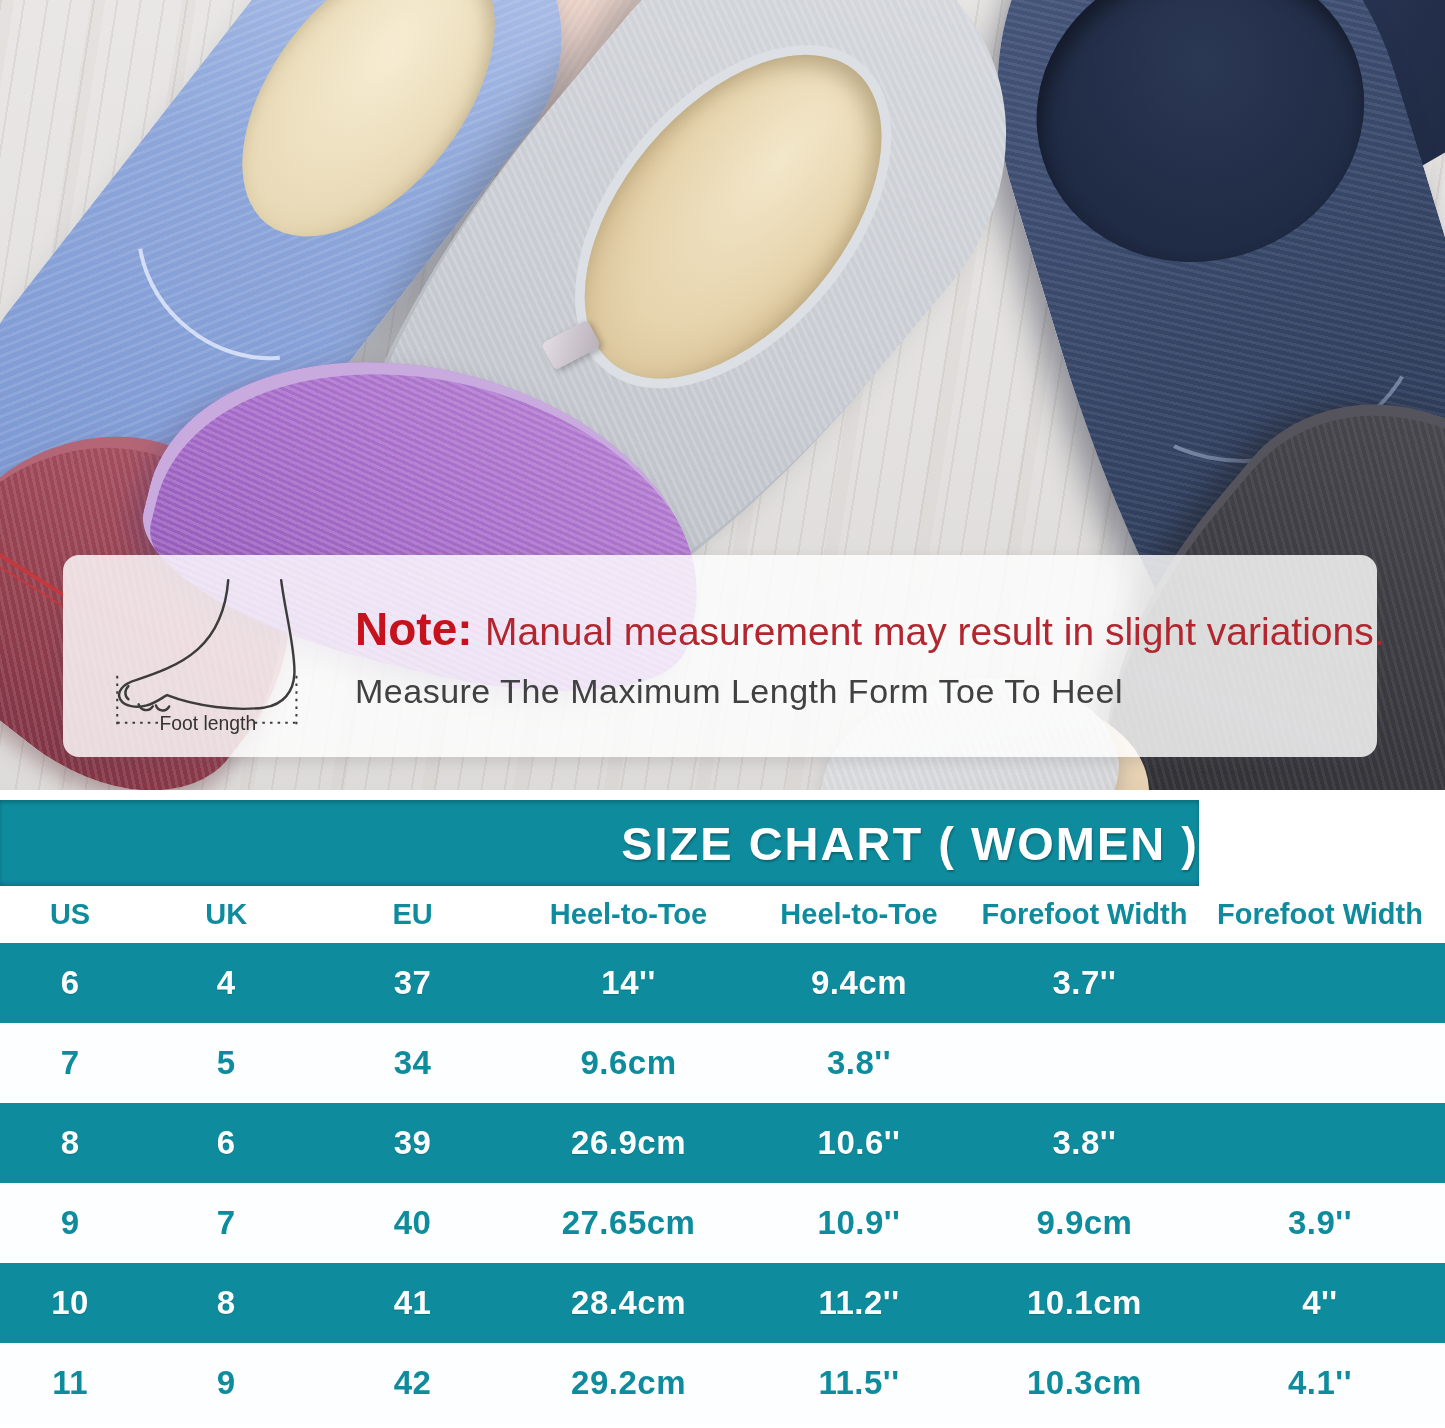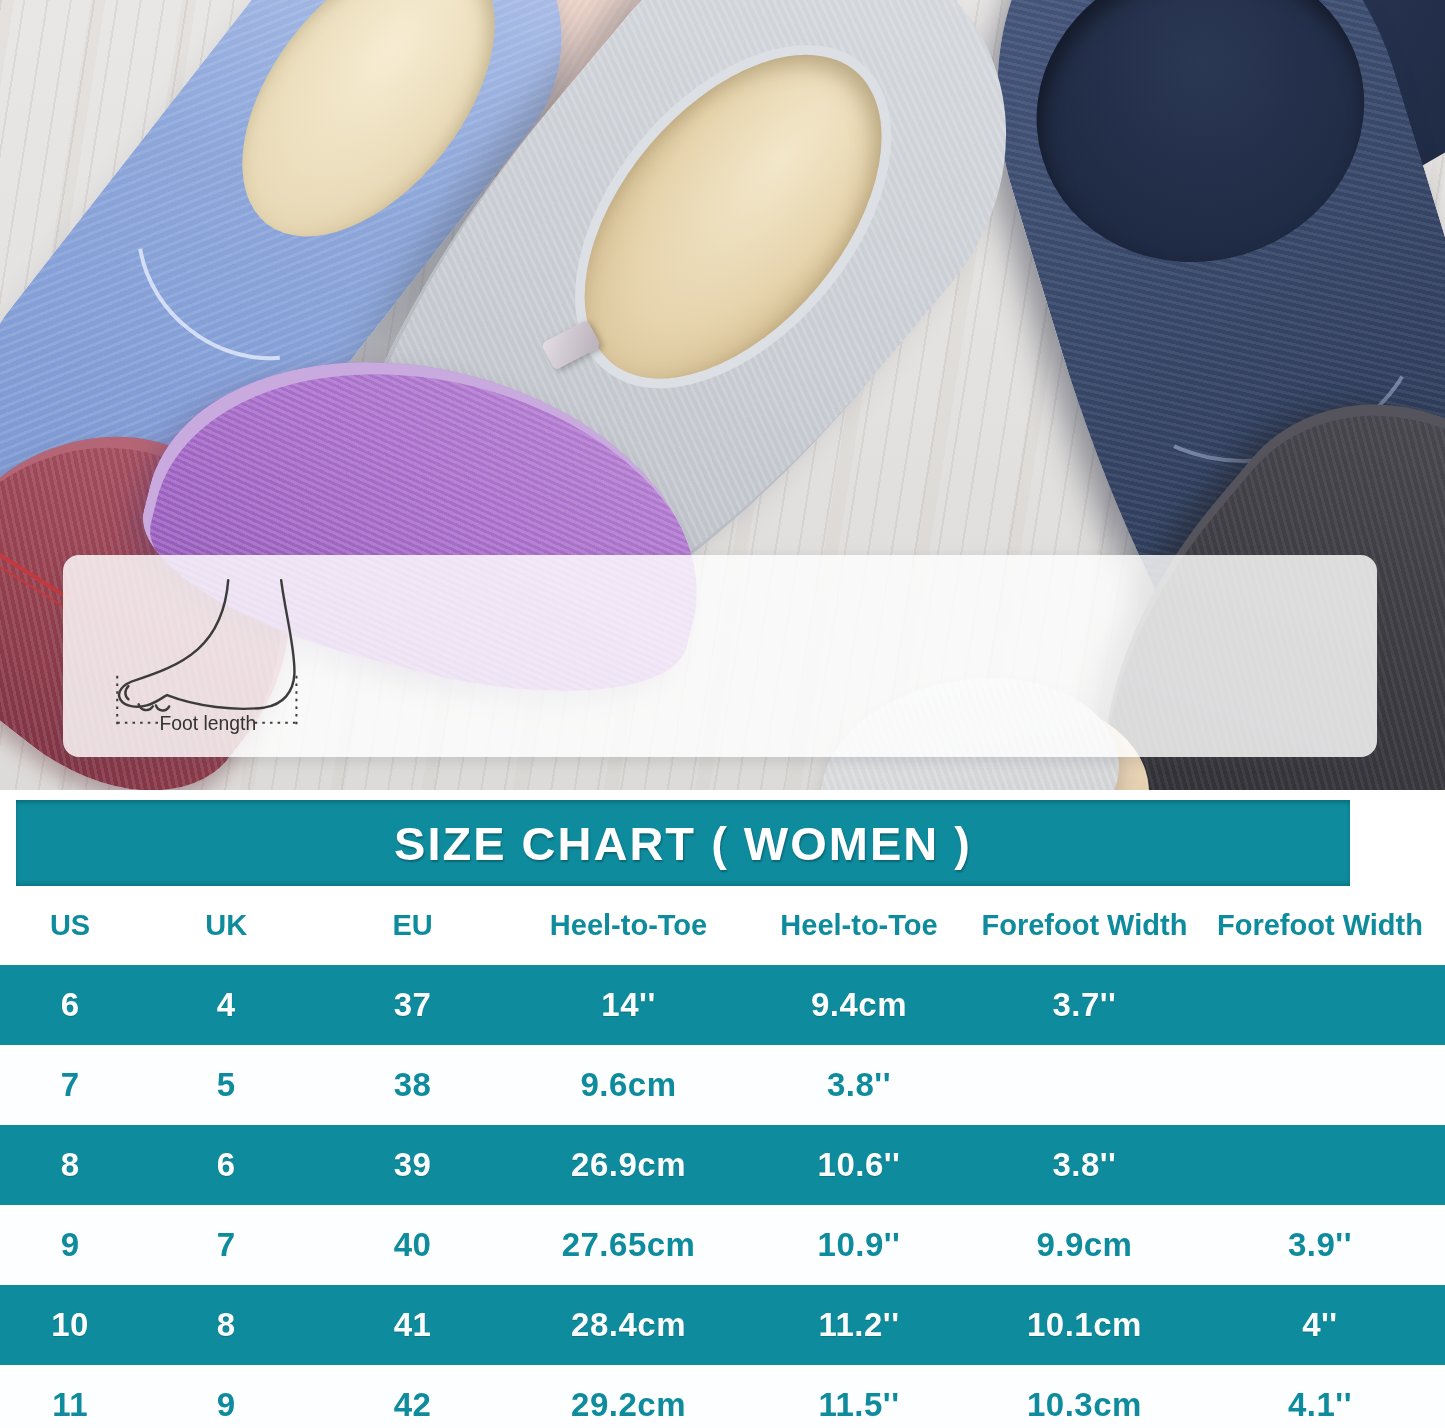--- a/index.html
+++ b/index.html
@@ -223,6 +223,13 @@
       <text x="112" y="155" text-anchor="middle" class="foot-label">Foot length</text>
     </svg>
   </div>
+  <div class="banner-text">
+    <div class="note-line">
+      <span class="note-label">Note:</span>
+      <span class="note-rest">Manual measurement may result in slight variations.</span>
+    </div>
+    <div class="measure-line">Measure The Maximum Length Form Toe To Heel</div>
+  </div>
 </div>
 
 <div class="gap-strip"></div>

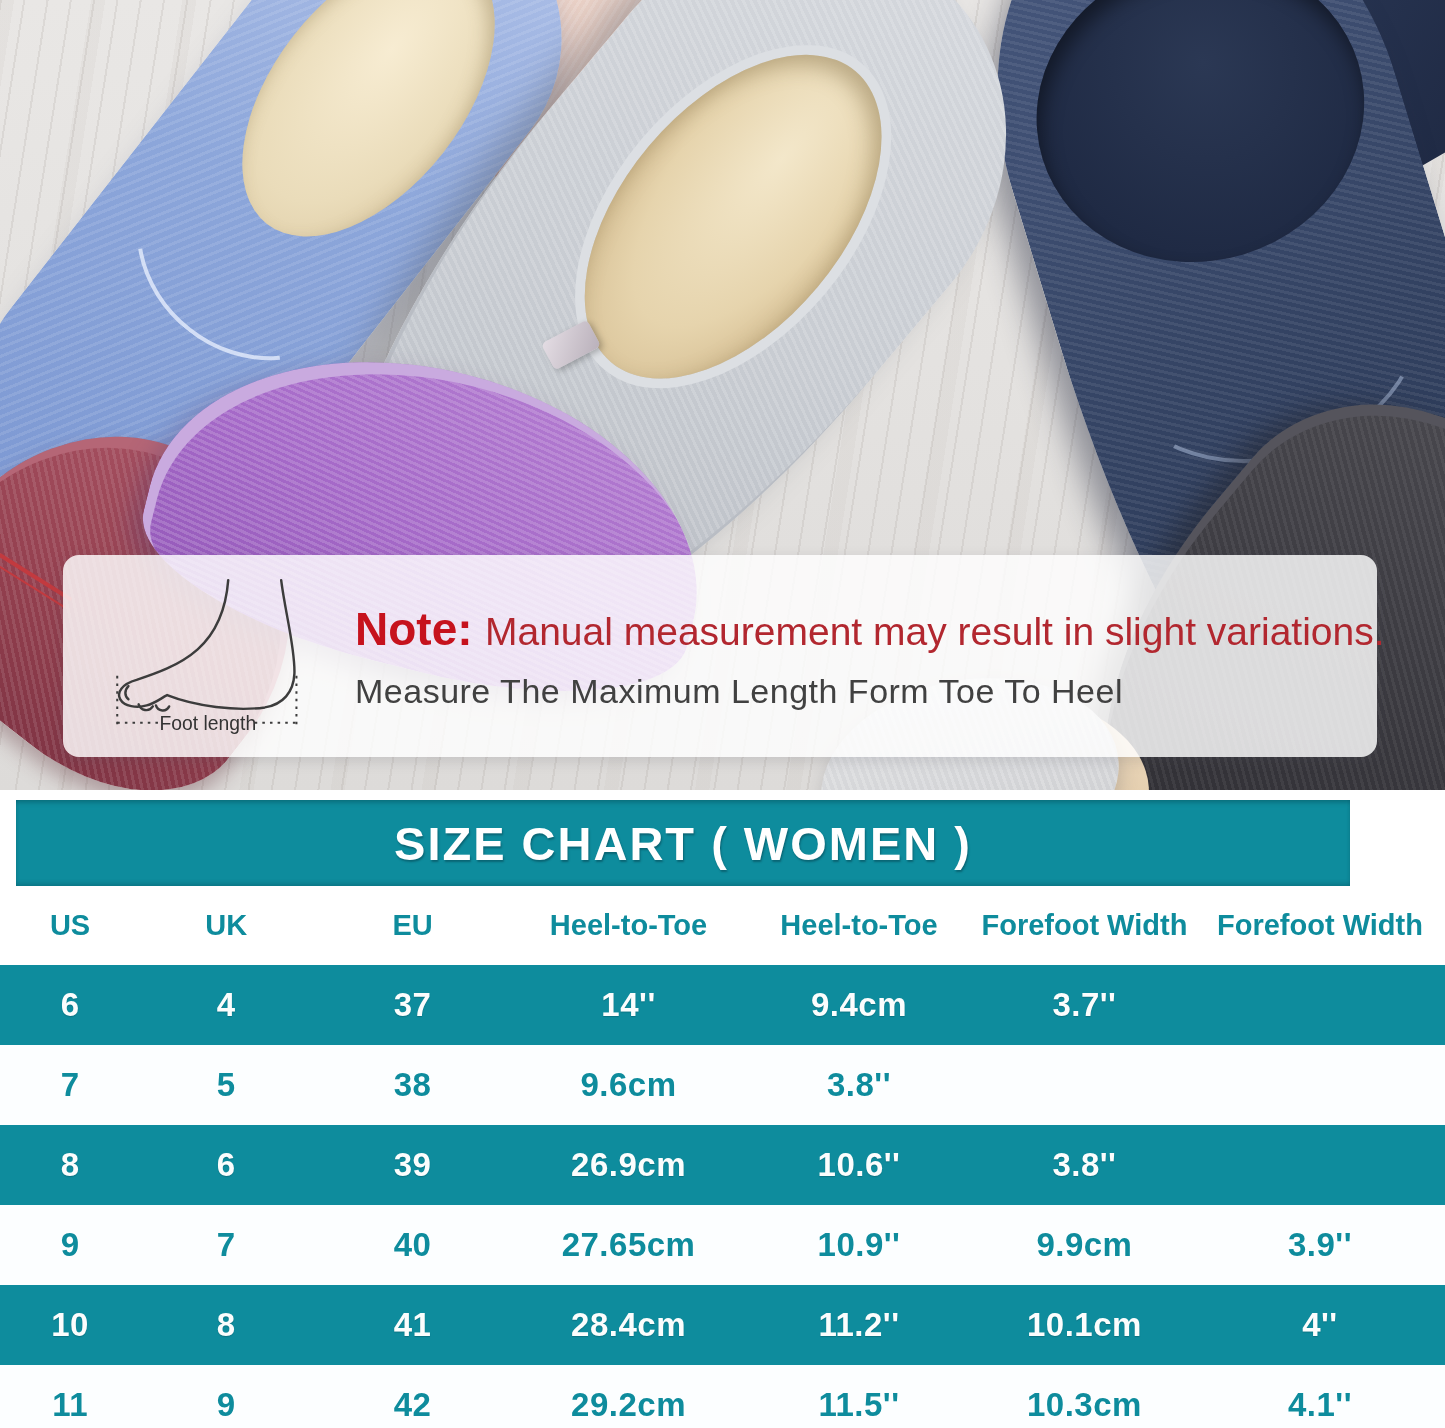--- a/index.html
+++ b/index.html
@@ -167,8 +167,8 @@
   
   .gap-strip{position:absolute;left:0;top:790px;width:1445px;height:10px;background:#ffffff;}
   .chart-title-band{
-    position:absolute;left:16px;top:800px;width:1334px;height:86px;
-    background:#0e8c9d;display:flex;align-items:center;justify-content:center;
+    position:absolute;left:0;top:800px;width:1199px;height:86px;
+    background:#0e8c9d;display:flex;align-items:center;justify-content:flex-end;
     box-shadow:inset 0 4px 5px -2px rgba(0,40,50,.35), inset 0 -4px 5px -2px rgba(0,40,50,.25);
   }
   .chart-title{

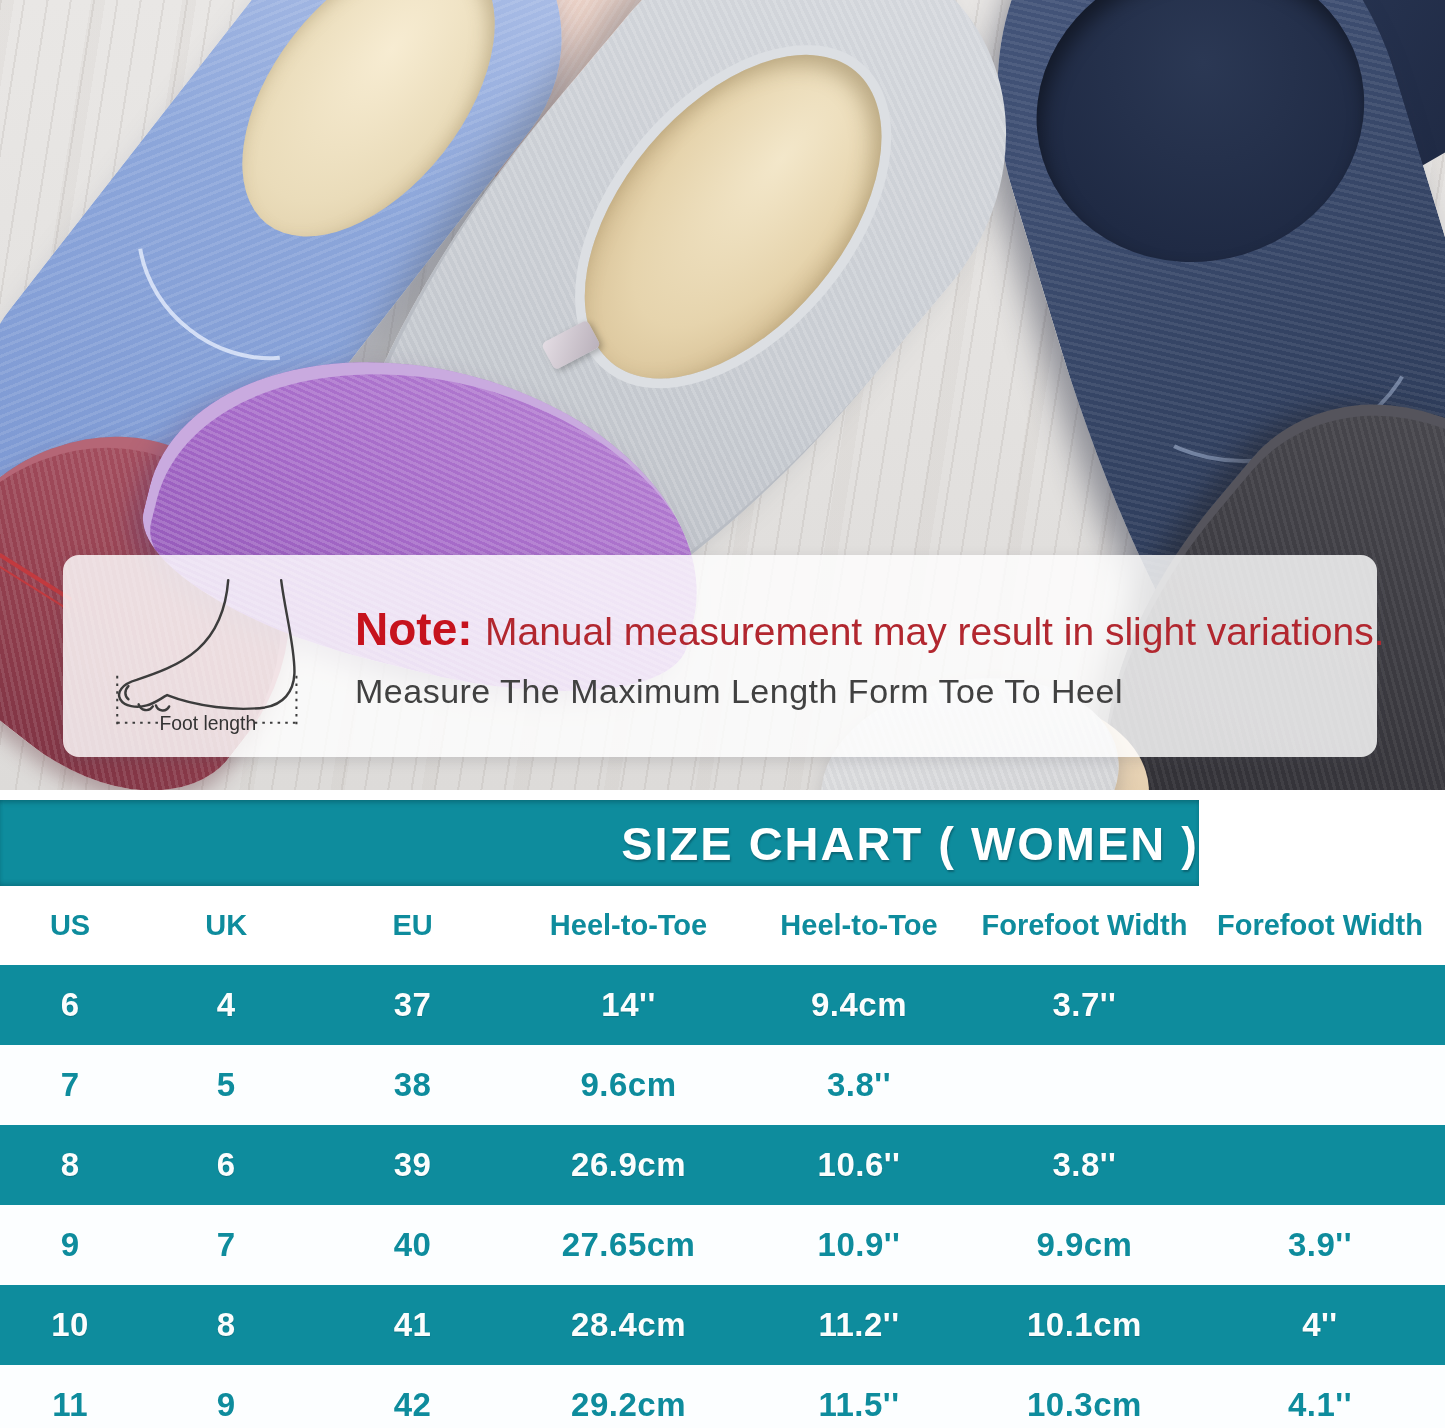--- a/index.html
+++ b/index.html
@@ -181,7 +181,7 @@
     grid-template-columns:9.7% 11.9% 13.9% 16.0% 15.9% 15.3% 17.3%;
     align-items:center;text-align:center;
   }
-  .t-head{height:79px;background:#ffffff;color:#0e8c9d;font-size:29px;font-weight:700;}
+  .t-head{height:57px;background:#ffffff;color:#0e8c9d;font-size:29px;font-weight:700;}
   .t-data{height:80px;font-size:33px;font-weight:700;letter-spacing:.5px;}
   .t-data.odd{background:#0e8c9d;color:#fbfdfd;text-shadow:0 1px 1px rgba(0,40,50,.25);}
   .t-data.even{background:#fcfeff;color:#0e8c9d;}

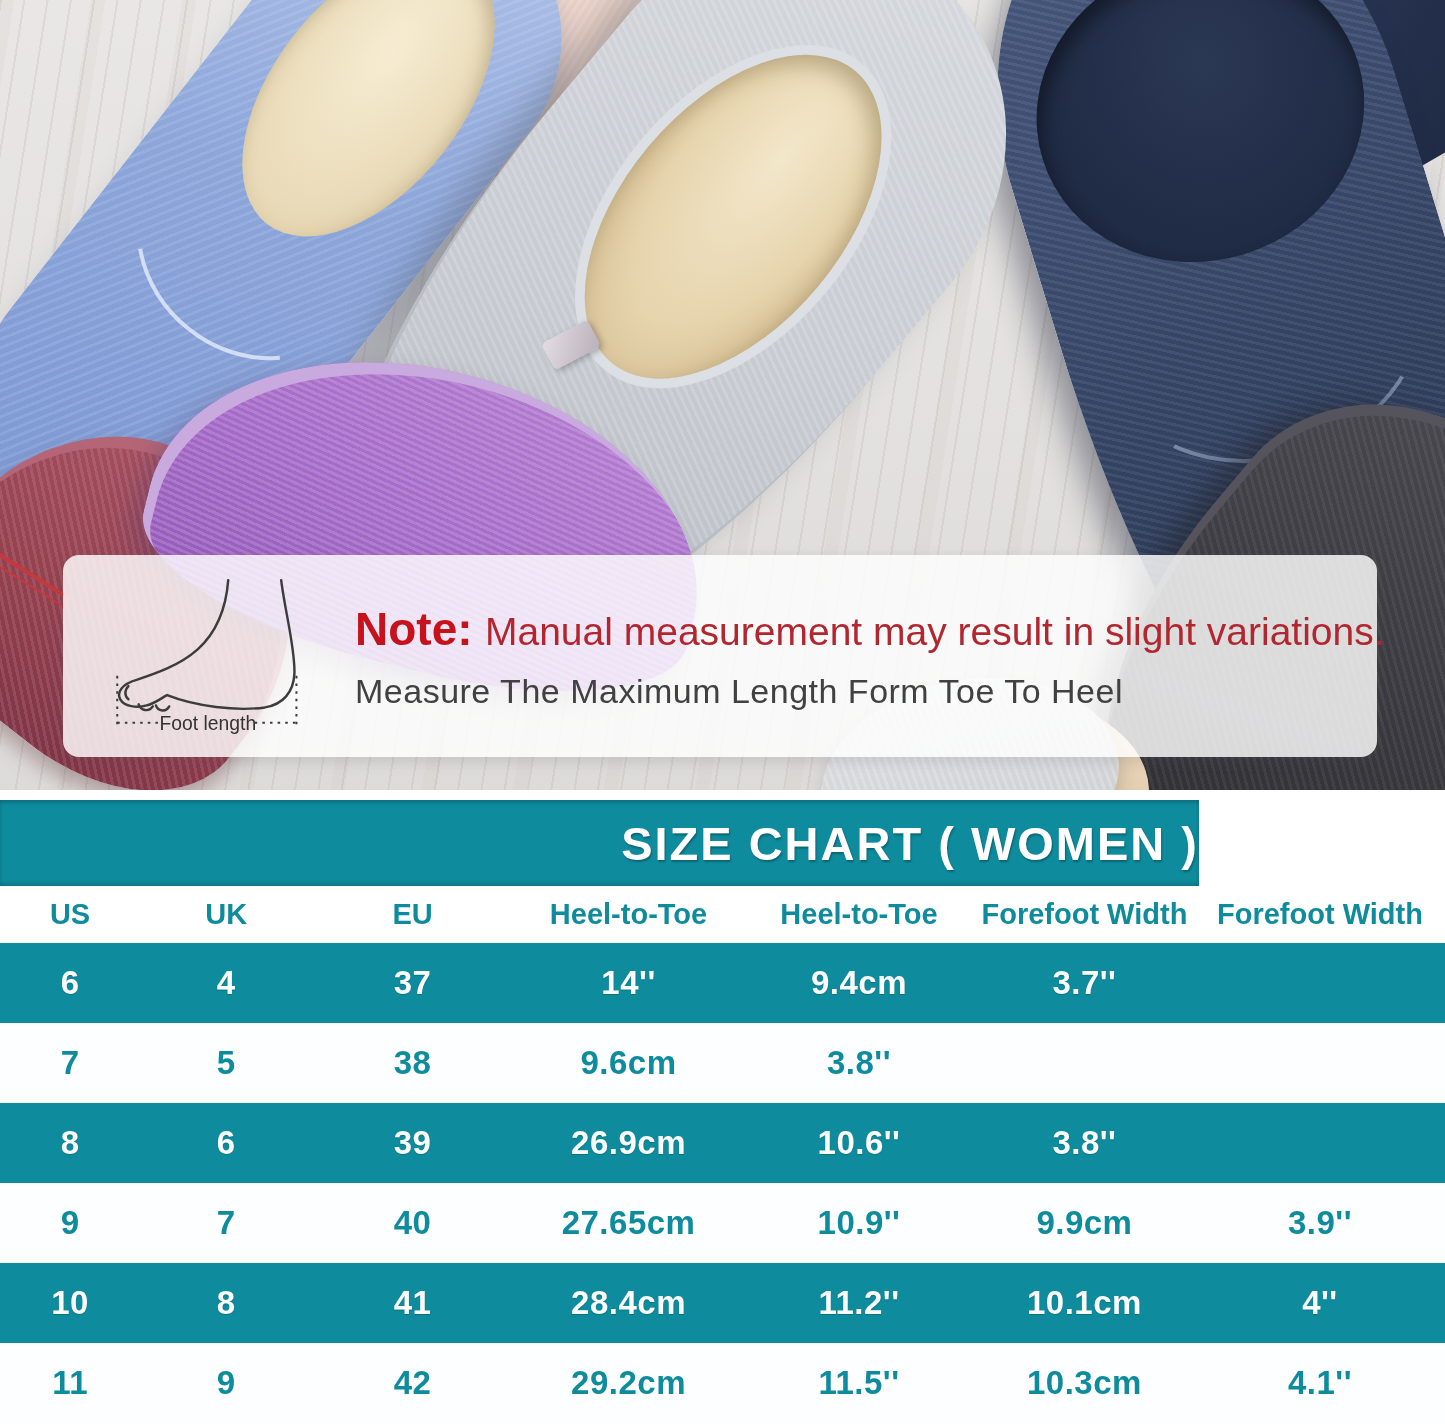--- a/index.html
+++ b/index.html
@@ -261,7 +261,7 @@
   <div class="t-row t-data even">
     <div class="cell">7</div>
     <div class="cell">5</div>
-    <div class="cell">38</div>
+    <div class="cell">34</div>
     <div class="cell">9.6cm</div>
     <div class="cell">3.8''</div>
   </div>

